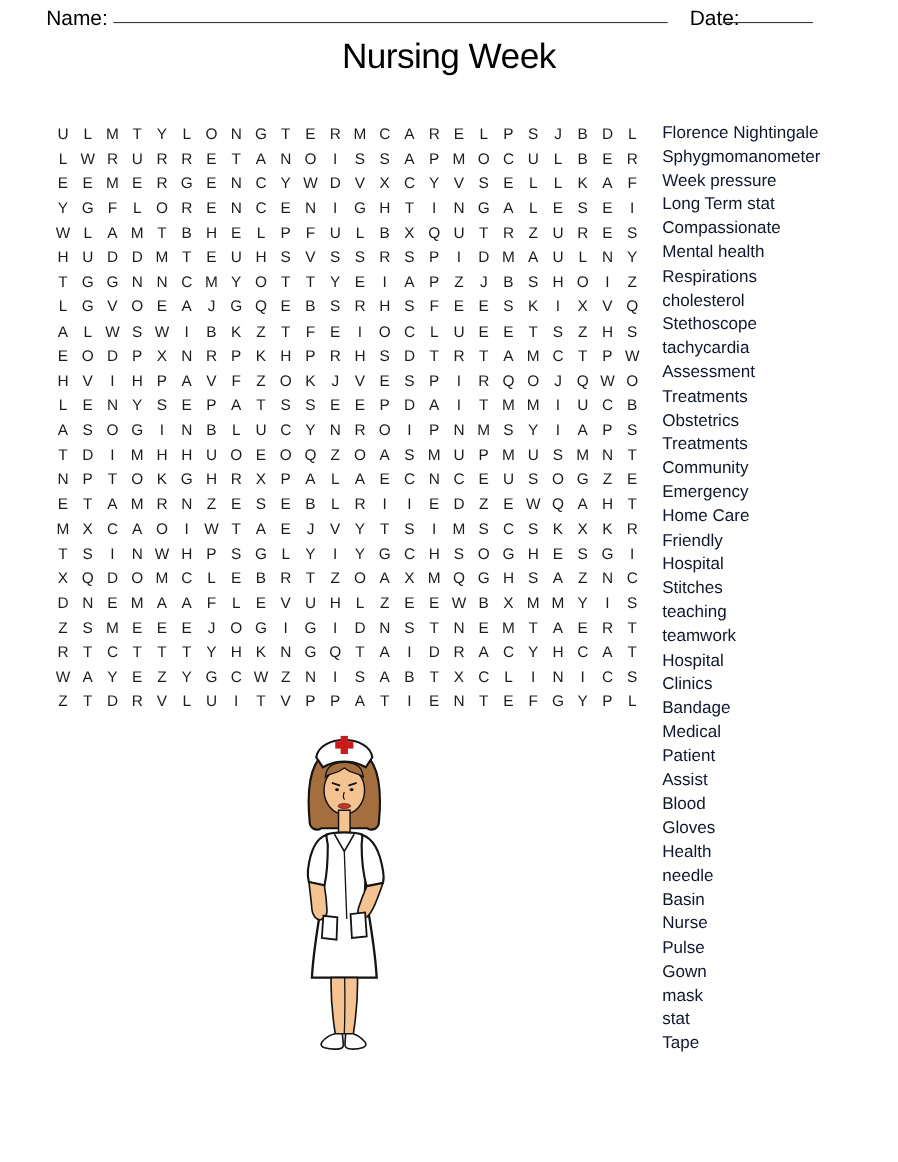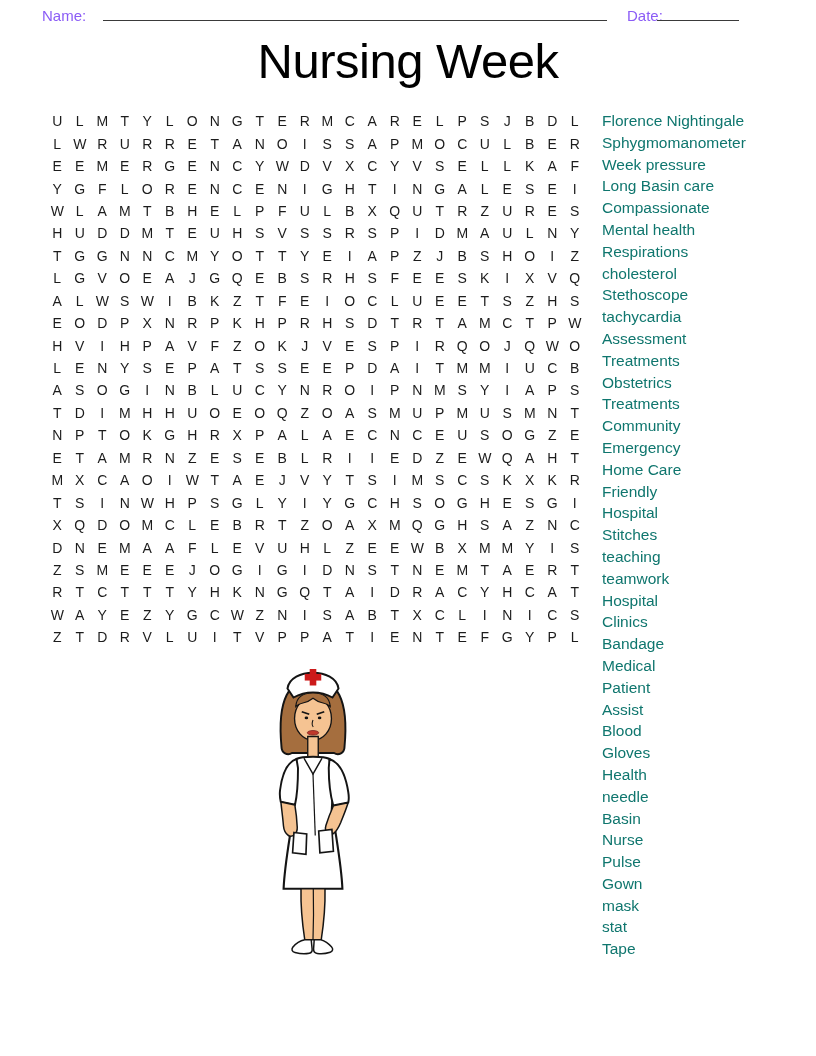--- a/index.html
+++ b/index.html
@@ -6,7 +6,7 @@
   .page{position:relative;width:816px;height:1056px;background:#fff;overflow:hidden;
         font-family:"Liberation Sans",sans-serif;color:#000;}
   
-  .hdr-label{position:absolute;top:7px;font-size:15px;color:#8b5cf6;}
+  .hdr-label{position:absolute;top:7px;font-size:19px;color:#000000;}
   .name-label{left:42px;}
   .date-label{left:627px;}
   .blank-line{position:absolute;top:3px;height:17px;border-bottom:1.4px solid #3a3a3a;}

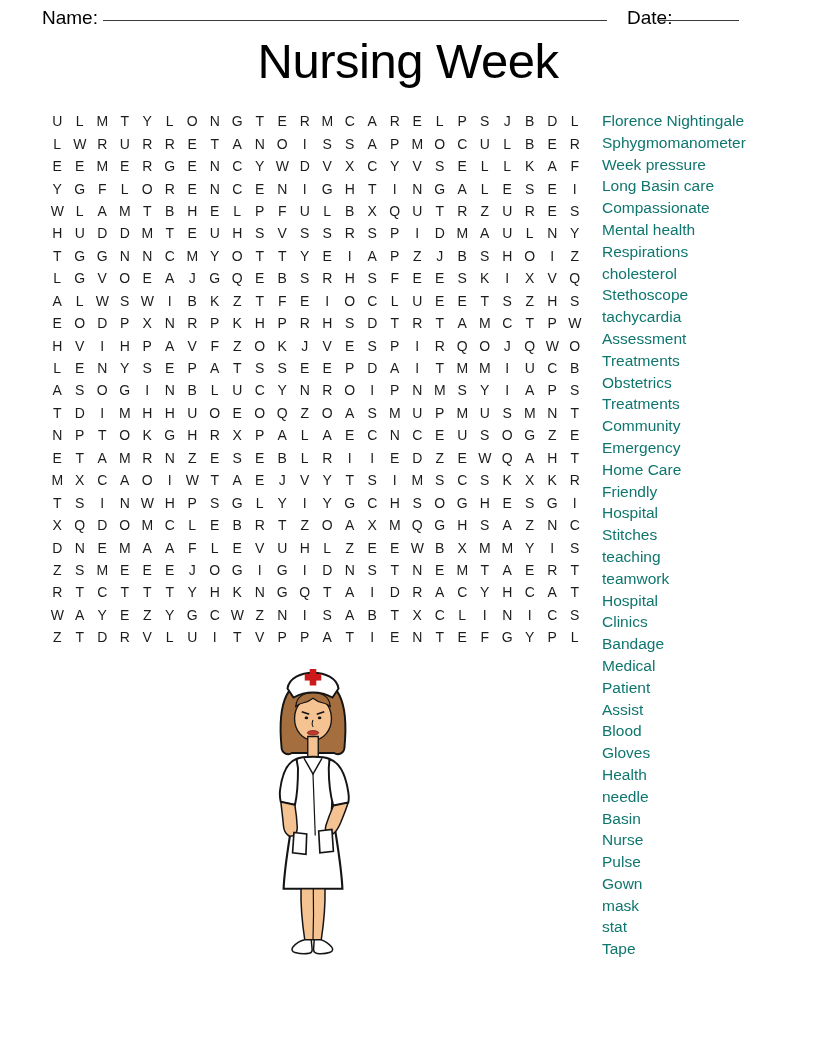--- a/index.html
+++ b/index.html
@@ -14,7 +14,7 @@
   .date-line{left:657px;width:82px;}
   
   .title{position:absolute;left:0;right:0;top:33px;text-align:center;
-         font-size:49px;font-weight:400;letter-spacing:-0.5px;color:#000;}
+         font-size:32px;font-weight:400;letter-spacing:-0.5px;color:#000;}
   
   .grid{position:absolute;left:46px;top:110px;display:grid;
         grid-template-columns:repeat(24,22.5px);grid-auto-rows:22.45px;}

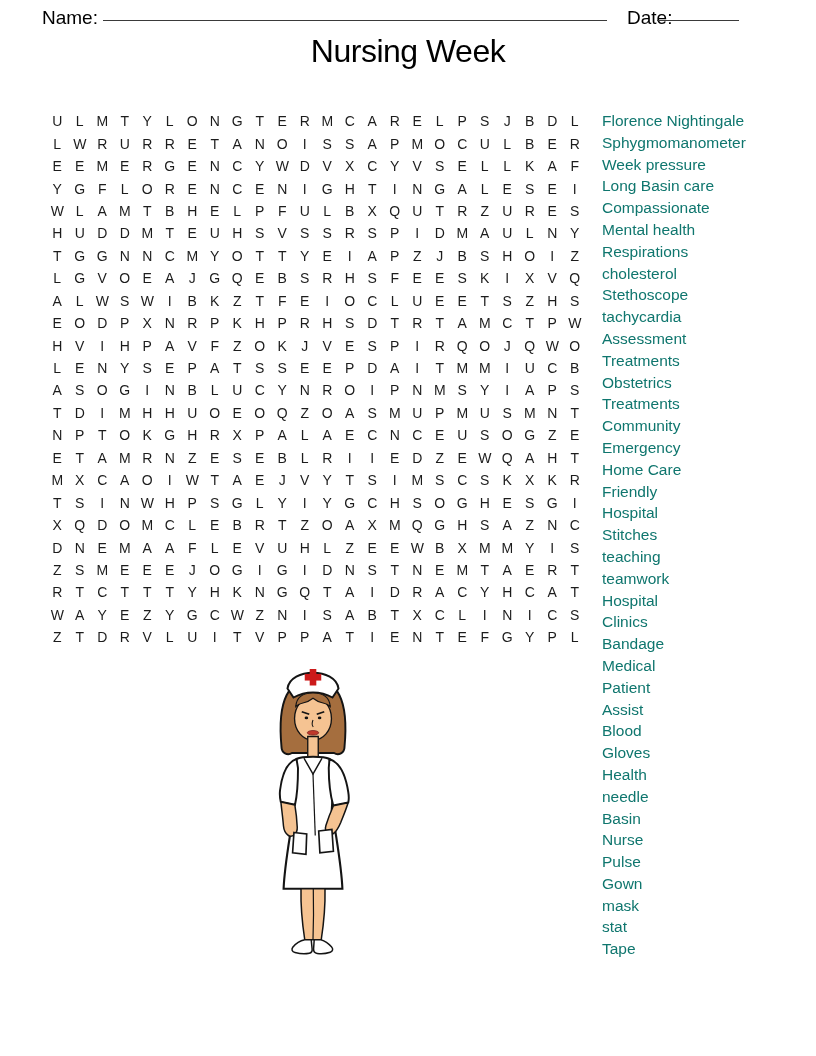--- a/index.html
+++ b/index.html
@@ -22,7 +22,7 @@
         font-size:14px;color:#1c1c1c;}
   
   .words{position:absolute;left:602px;top:110px;margin:0;padding:0;list-style:none;}
-  .words li{height:21.8px;line-height:21.8px;font-size:15.5px;color:#0f766e;white-space:nowrap;}
+  .words li{height:21.8px;line-height:21.8px;font-size:15.5px;color:#0f172a;white-space:nowrap;}
   
   .nurse{position:absolute;left:238px;top:657px;}
 </style>

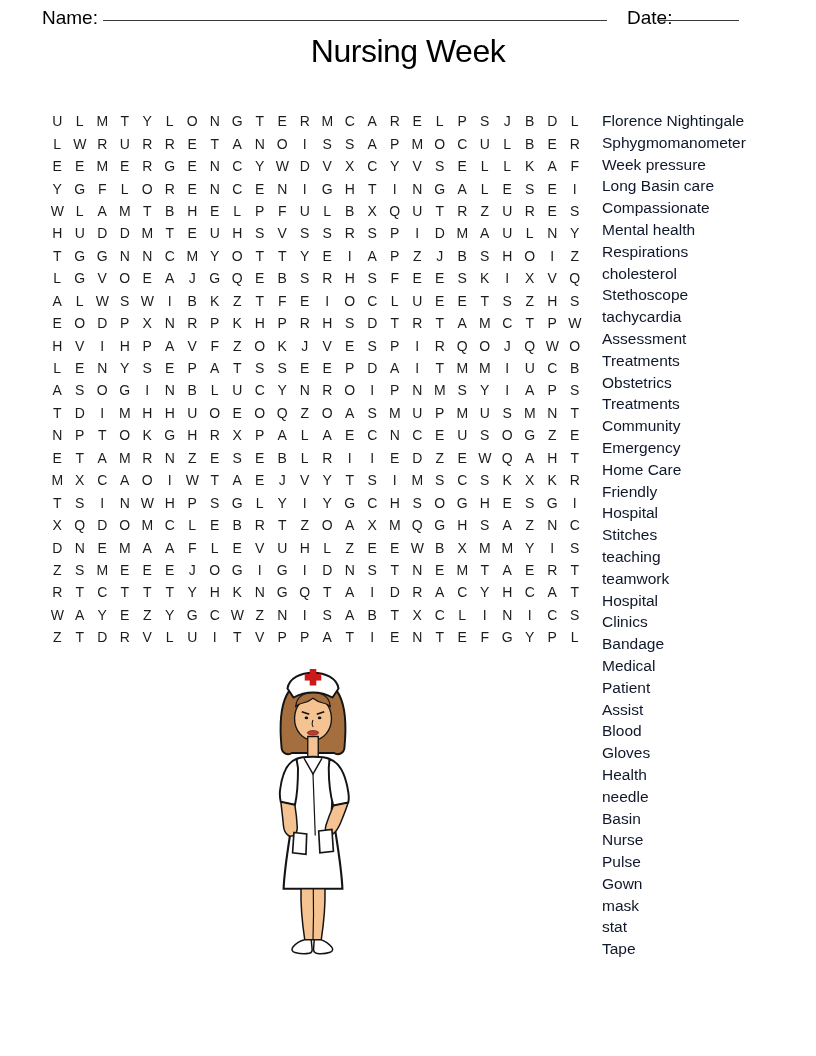--- a/index.html
+++ b/index.html
@@ -621,7 +621,7 @@
       <li>Florence Nightingale</li>
       <li>Sphygmomanometer</li>
       <li>Week pressure</li>
-      <li>Long Basin care</li>
+      <li>Long Term stat</li>
       <li>Compassionate</li>
       <li>Mental health</li>
       <li>Respirations</li>

